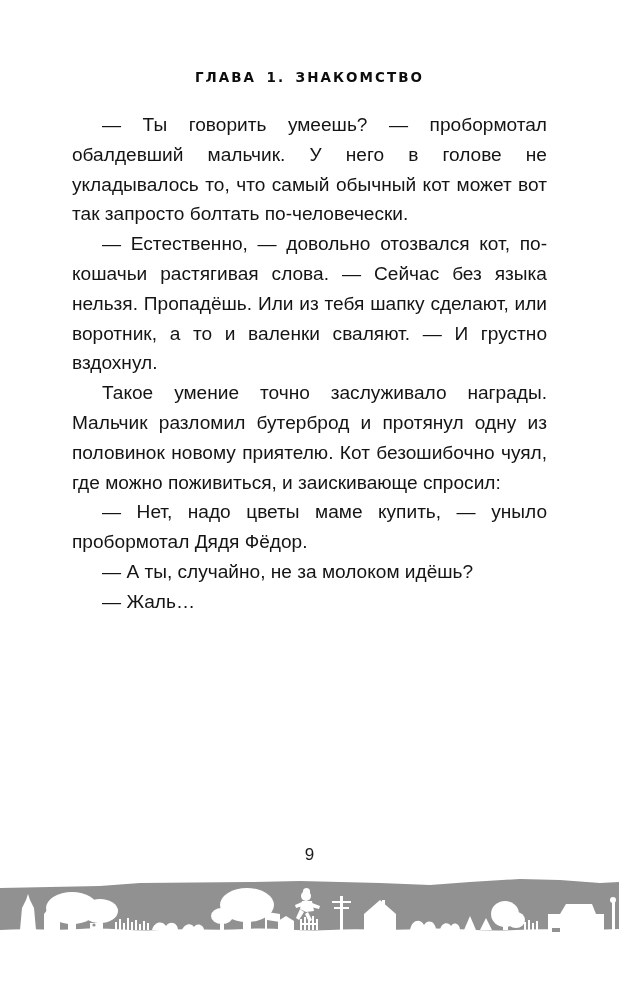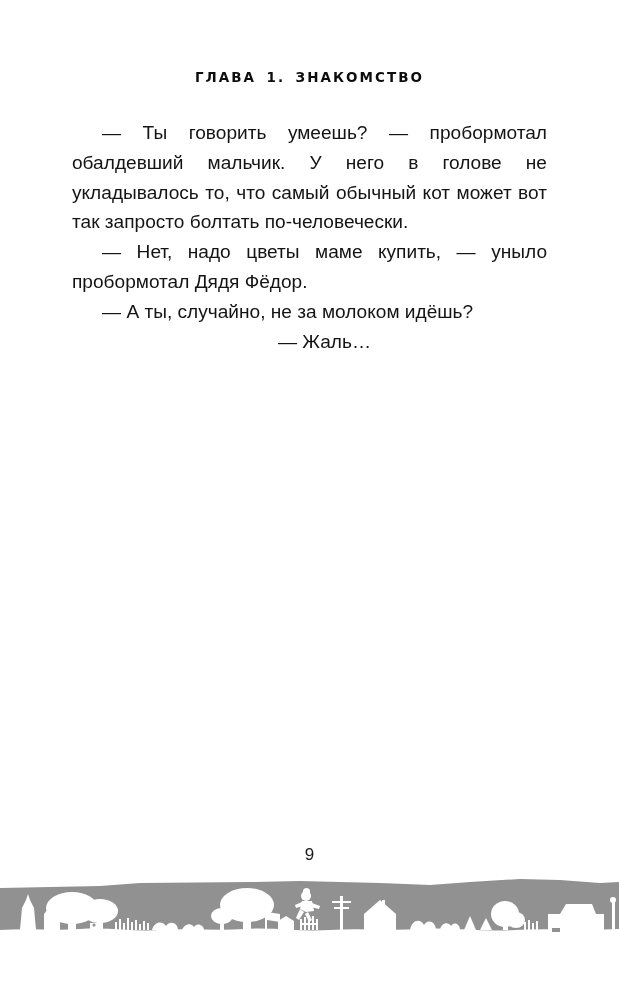--- a/index.html
+++ b/index.html
@@ -50,7 +50,6 @@
     left: 72px;
     top: 110px;
     width: 475px;
-    margin-top: 8px;
   }
 
   .para {

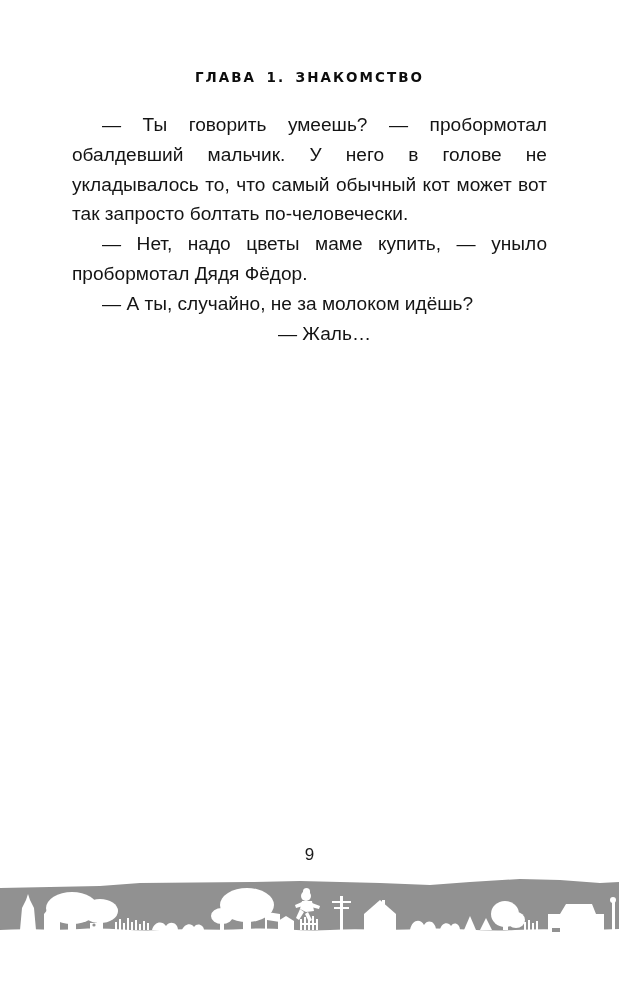--- a/index.html
+++ b/index.html
@@ -102,6 +102,7 @@
 
   <div class="text-column">
     <p class="para">— Ты говорить умеешь? — пробормотал обалдевший мальчик. У него в голове не укладывалось то, что самый обычный кот может вот так запросто болтать по-человечески.</p>
+    <p class="para">— Естественно, — довольно отозвался кот, по-кошачьи растягивая слова. — Сейчас без языка нельзя. Пропадёшь. Или из тебя шапку сделают, или воротник, а то и валенки сваляют. — И грустно вздохнул.</p>
     <p class="para">— Нет, надо цветы маме купить, — уныло пробормотал Дядя Фёдор.</p>
     <p class="para">— А ты, случайно, не за молоком идёшь?</p>
     <p class="para">— Жаль…</p>

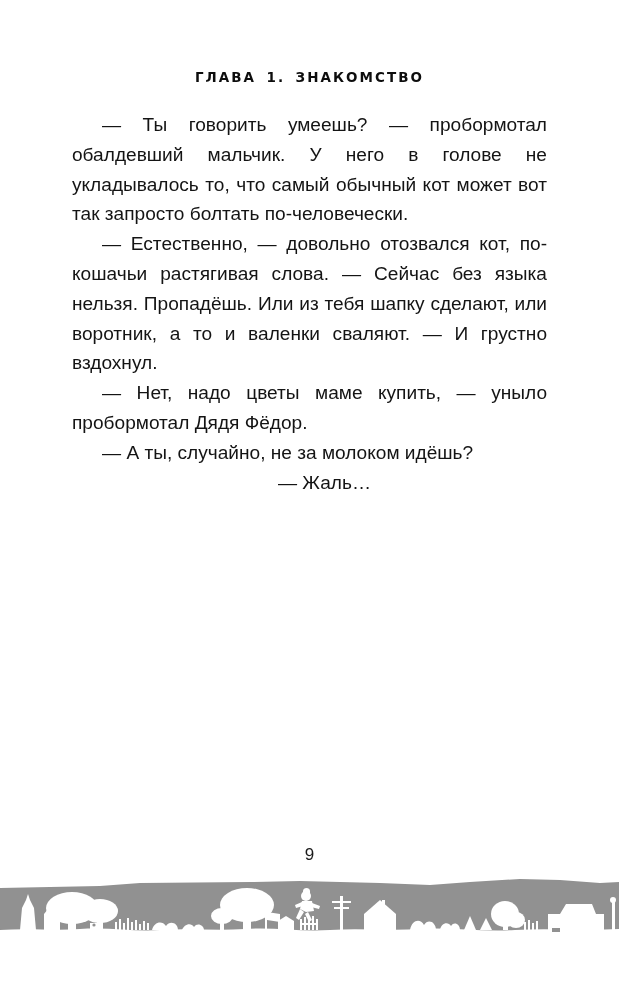--- a/index.html
+++ b/index.html
@@ -103,6 +103,7 @@
   <div class="text-column">
     <p class="para">— Ты говорить умеешь? — пробормотал обалдевший мальчик. У него в голове не укладывалось то, что самый обычный кот может вот так запросто болтать по-человечески.</p>
     <p class="para">— Естественно, — довольно отозвался кот, по-кошачьи растягивая слова. — Сейчас без языка нельзя. Пропадёшь. Или из тебя шапку сделают, или воротник, а то и валенки сваляют. — И грустно вздохнул.</p>
+    <p class="para">Такое умение точно заслуживало награды. Мальчик разломил бутерброд и протянул одну из половинок новому приятелю. Кот безошибочно чуял, где можно поживиться, и заискивающе спросил:</p>
     <p class="para">— Нет, надо цветы маме купить, — уныло пробормотал Дядя Фёдор.</p>
     <p class="para">— А ты, случайно, не за молоком идёшь?</p>
     <p class="para">— Жаль…</p>

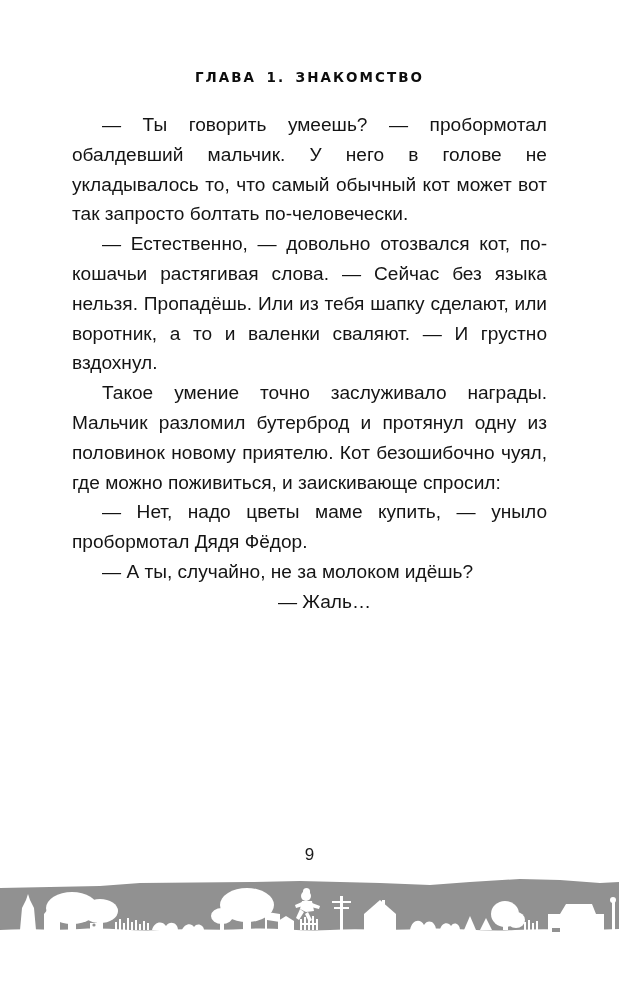--- a/index.html
+++ b/index.html
@@ -65,7 +65,7 @@
     -webkit-hyphens: manual;
   }
   .para:last-child {
-    text-align: center;
+    text-align: left;
   }
 
   

